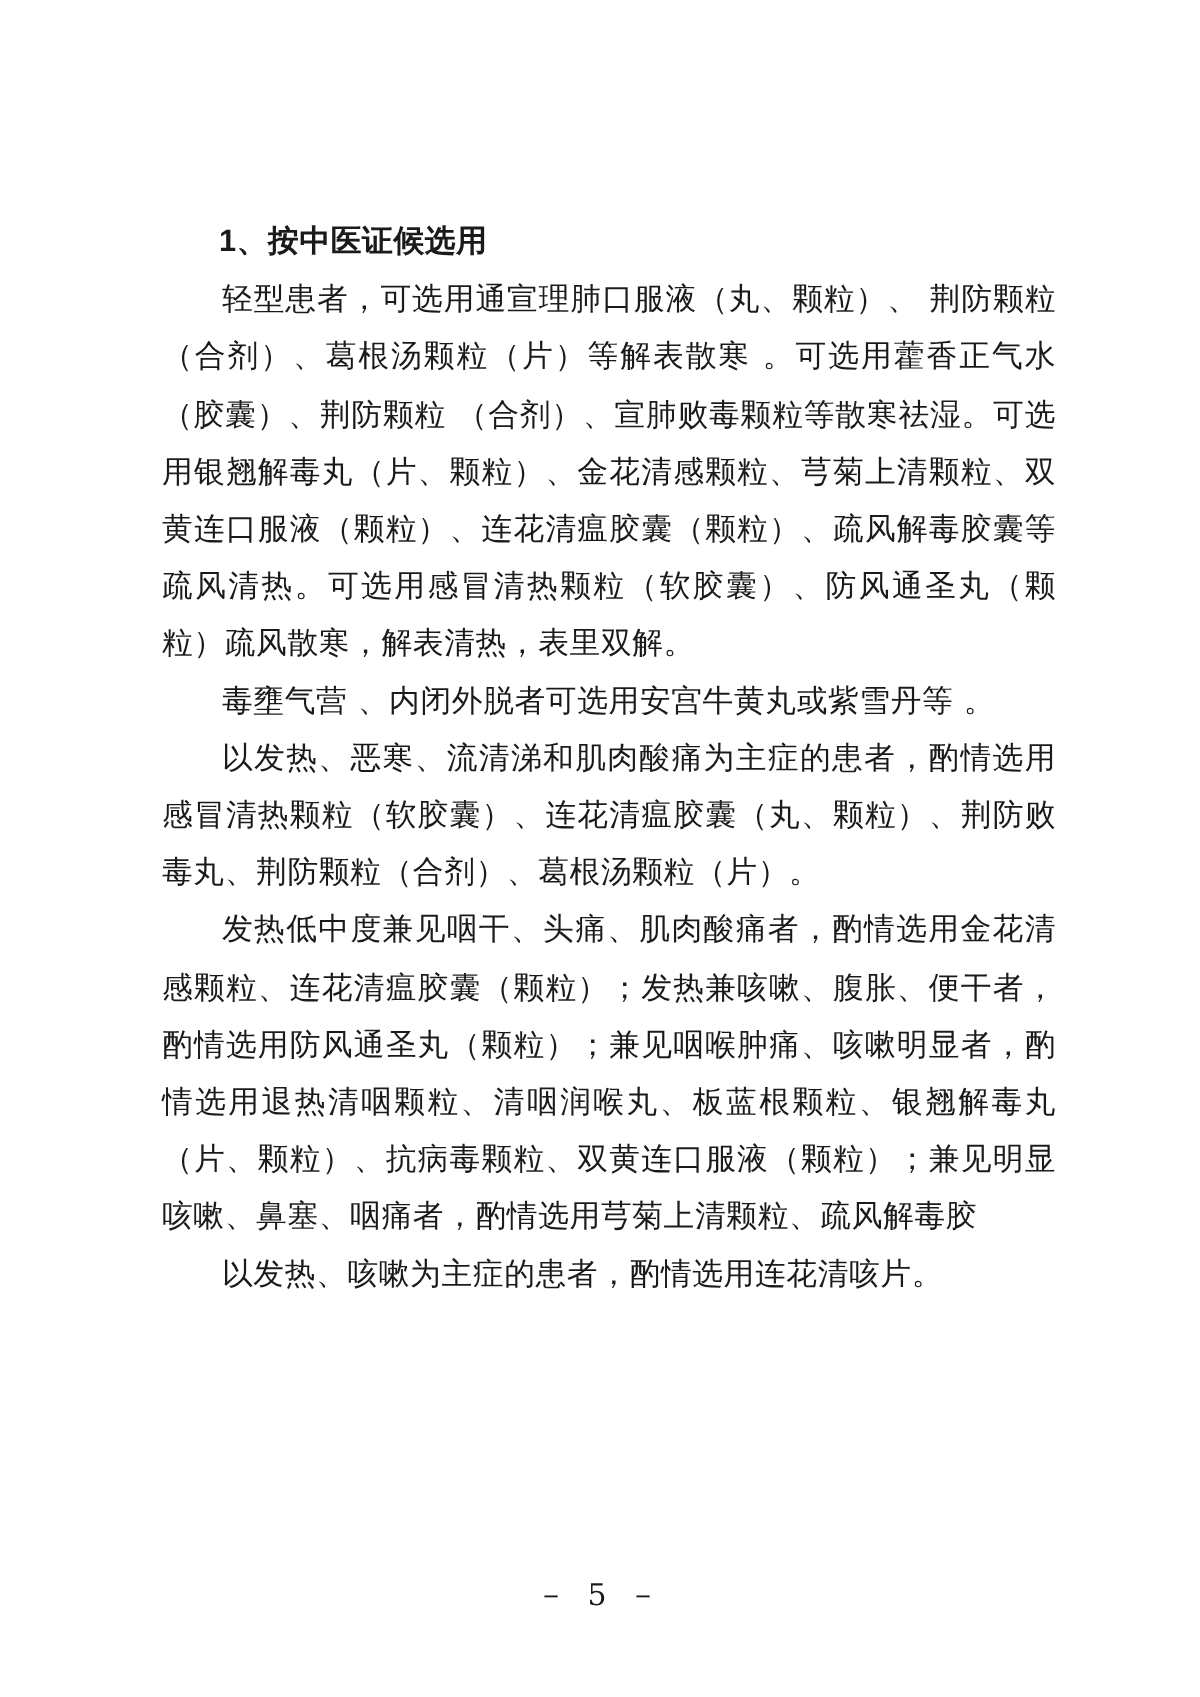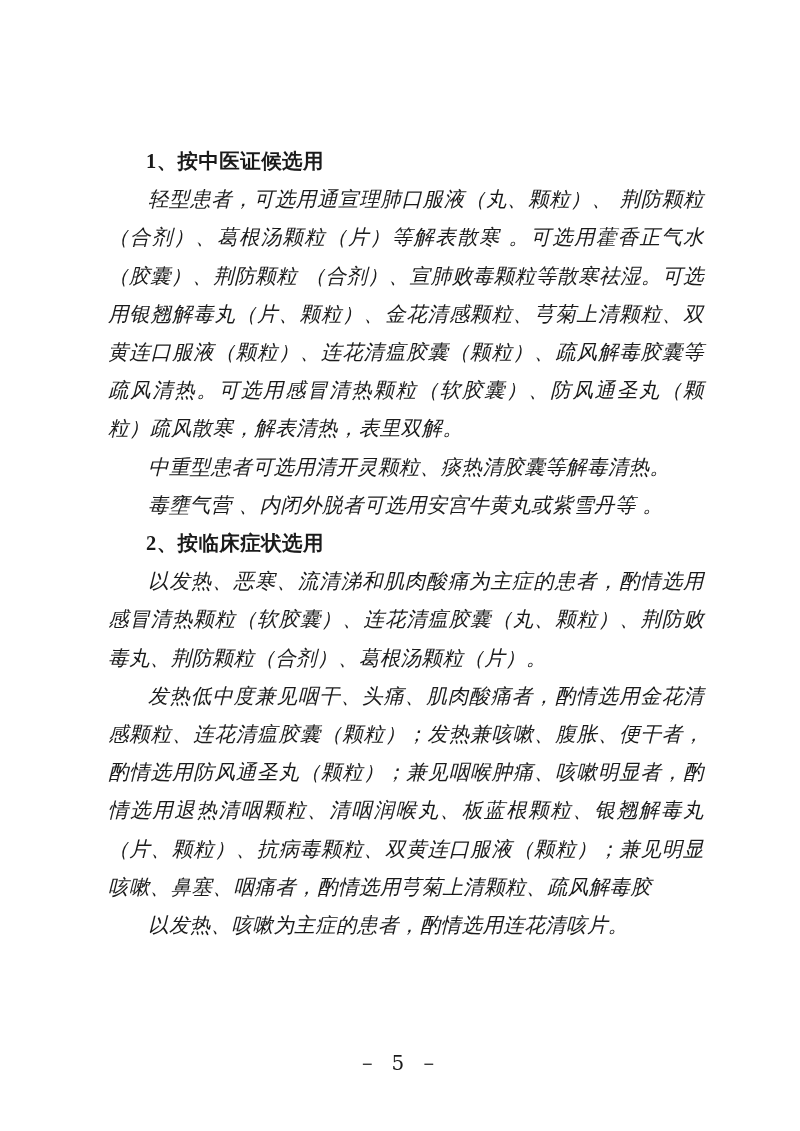--- a/index.html
+++ b/index.html
@@ -11,7 +11,7 @@
     font-size:20.5px; line-height:38.2px; color:#1a1a1a;
     text-align:justify; text-justify:inter-character; letter-spacing:0.4px;
   }
-  .heading { text-indent:38px; font-family:Liberation Serif, serif; font-weight:bold; margin:0; }
+  .heading { text-indent:38px; font-family:Liberation Sans, sans-serif; font-weight:bold; margin:0; }
   .para { text-indent:40px; margin:0;font-style:italic; }
   .page-number {
     position:absolute; left:0; width:800px; top:1050px; text-align:center;

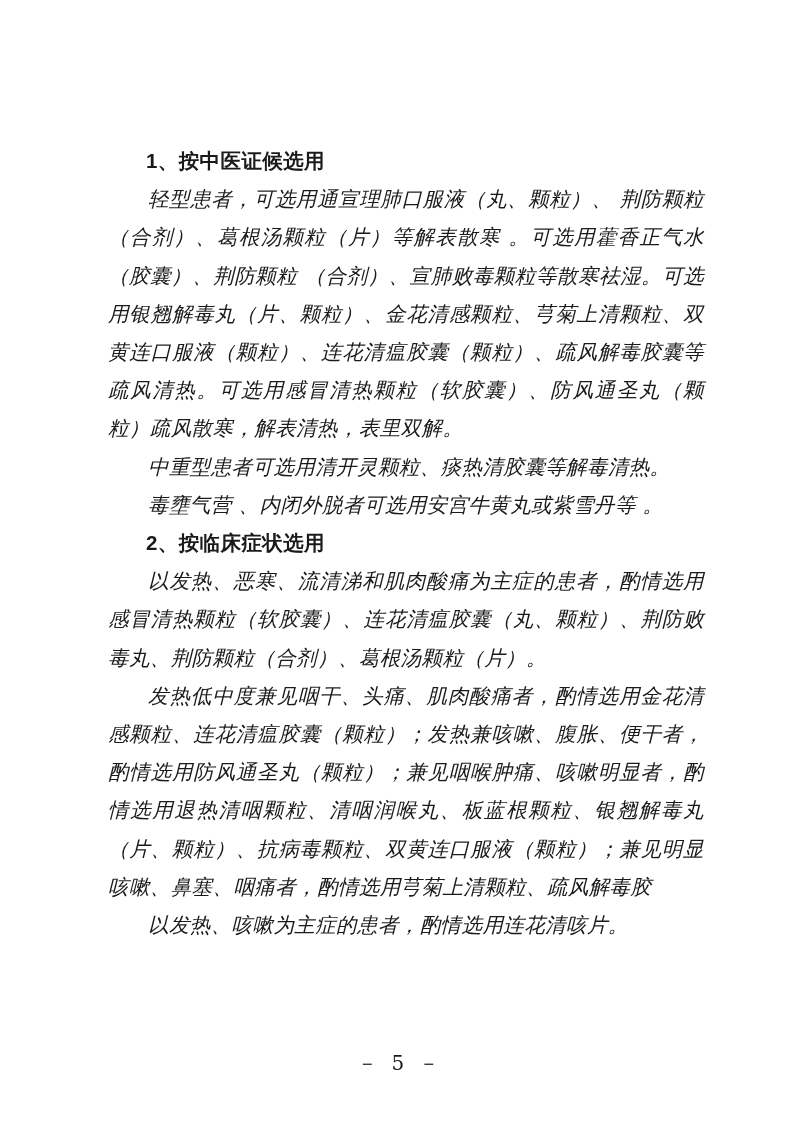--- a/index.html
+++ b/index.html
@@ -12,7 +12,7 @@
     text-align:justify; text-justify:inter-character; letter-spacing:0.4px;
   }
   .heading { text-indent:38px; font-family:Liberation Sans, sans-serif; font-weight:bold; margin:0; }
-  .para { text-indent:40px; margin:0;font-style:italic; }
+  .para { text-indent:40px; margin:0; }
   .page-number {
     position:absolute; left:0; width:800px; top:1050px; text-align:center;
     font-family:"DejaVu Serif", "Liberation Serif", serif; font-size:20px; color:#1a1a1a; letter-spacing:4px;

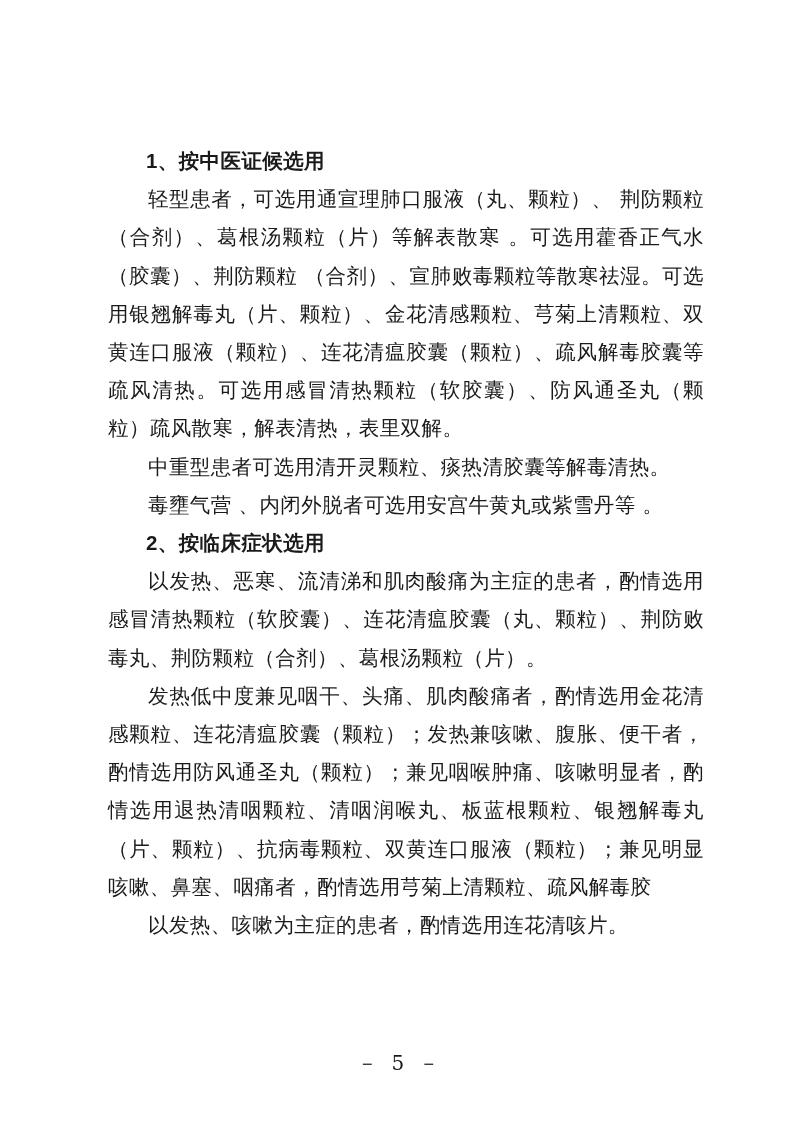--- a/index.html
+++ b/index.html
@@ -25,7 +25,6 @@
   <div class="content">
     <p class="heading">1、按中医证候选用</p>
     <p class="para">轻型患者，可选用通宣理肺口服液（丸、颗粒）、 荆防颗粒（合剂）、葛根汤颗粒（片）等解表散寒 。可选用藿香正气水（胶囊）、荆防颗粒 （合剂）、宣肺败毒颗粒等散寒祛湿。可选用银翘解毒丸（片、颗粒）、金花清感颗粒、芎菊上清颗粒、双黄连口服液（颗粒）、连花清瘟胶囊（颗粒）、疏风解毒胶囊等疏风清热。可选用感冒清热颗粒（软胶囊）、防风通圣丸（颗粒）疏风散寒，解表清热，表里双解。</p>
-    <p class="para">中重型患者可选用清开灵颗粒、痰热清胶囊等解毒清热。</p>
     <p class="para">毒壅气营 、内闭外脱者可选用安宫牛黄丸或紫雪丹等 。</p>
     <p class="heading">2、按临床症状选用</p>
     <p class="para">以发热、恶寒、流清涕和肌肉酸痛为主症的患者，酌情选用感冒清热颗粒（软胶囊）、连花清瘟胶囊（丸、颗粒）、荆防败毒丸、荆防颗粒（合剂）、葛根汤颗粒（片）。</p>

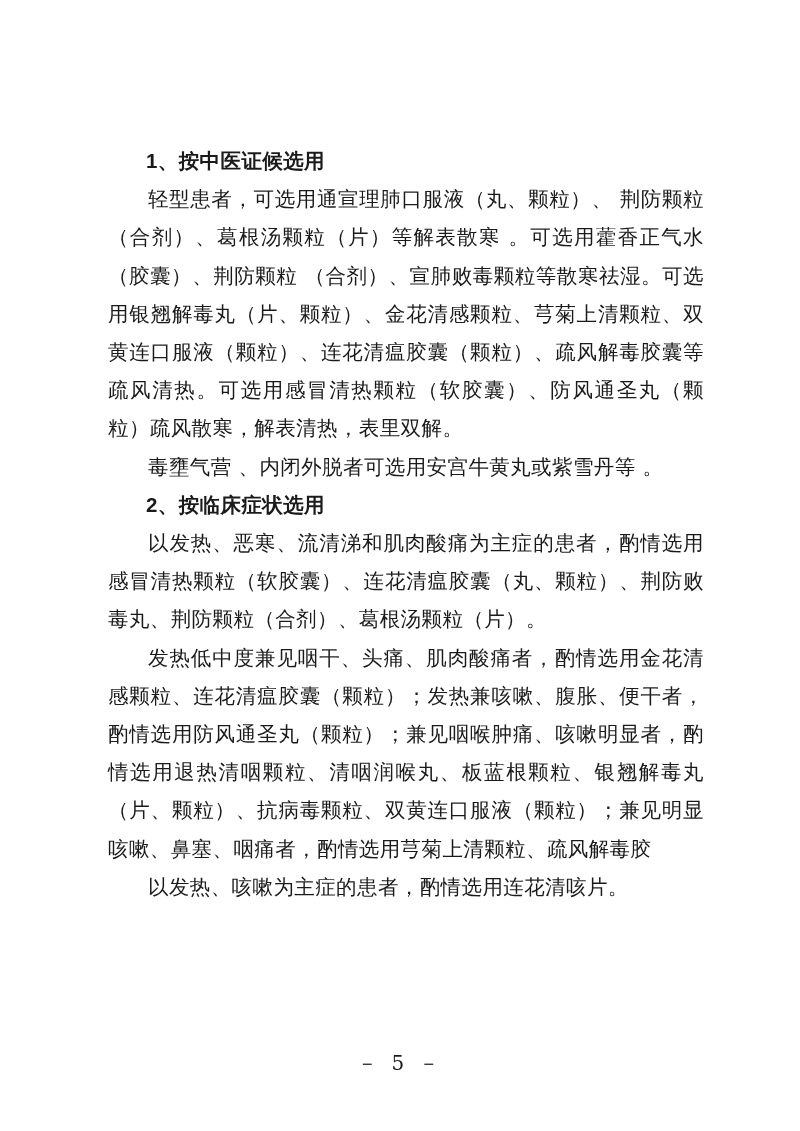--- a/index.html
+++ b/index.html
@@ -26,7 +26,6 @@
     <p class="heading">1、按中医证候选用</p>
     <p class="para">轻型患者，可选用通宣理肺口服液（丸、颗粒）、 荆防颗粒（合剂）、葛根汤颗粒（片）等解表散寒 。可选用藿香正气水（胶囊）、荆防颗粒 （合剂）、宣肺败毒颗粒等散寒祛湿。可选用银翘解毒丸（片、颗粒）、金花清感颗粒、芎菊上清颗粒、双黄连口服液（颗粒）、连花清瘟胶囊（颗粒）、疏风解毒胶囊等疏风清热。可选用感冒清热颗粒（软胶囊）、防风通圣丸（颗粒）疏风散寒，解表清热，表里双解。</p>
     <p class="para">毒壅气营 、内闭外脱者可选用安宫牛黄丸或紫雪丹等 。</p>
-    <p class="heading">2、按临床症状选用</p>
     <p class="para">以发热、恶寒、流清涕和肌肉酸痛为主症的患者，酌情选用感冒清热颗粒（软胶囊）、连花清瘟胶囊（丸、颗粒）、荆防败毒丸、荆防颗粒（合剂）、葛根汤颗粒（片）。</p>
     <p class="para">发热低中度兼见咽干、头痛、肌肉酸痛者，酌情选用金花清感颗粒、连花清瘟胶囊（颗粒）；发热兼咳嗽、腹胀、便干者，酌情选用防风通圣丸（颗粒）；兼见咽喉肿痛、咳嗽明显者，酌情选用退热清咽颗粒、清咽润喉丸、板蓝根颗粒、银翘解毒丸（片、颗粒）、抗病毒颗粒、双黄连口服液（颗粒）；兼见明显咳嗽、鼻塞、咽痛者，酌情选用芎菊上清颗粒、疏风解毒胶</p>
     <p class="para">以发热、咳嗽为主症的患者，酌情选用连花清咳片。</p>

